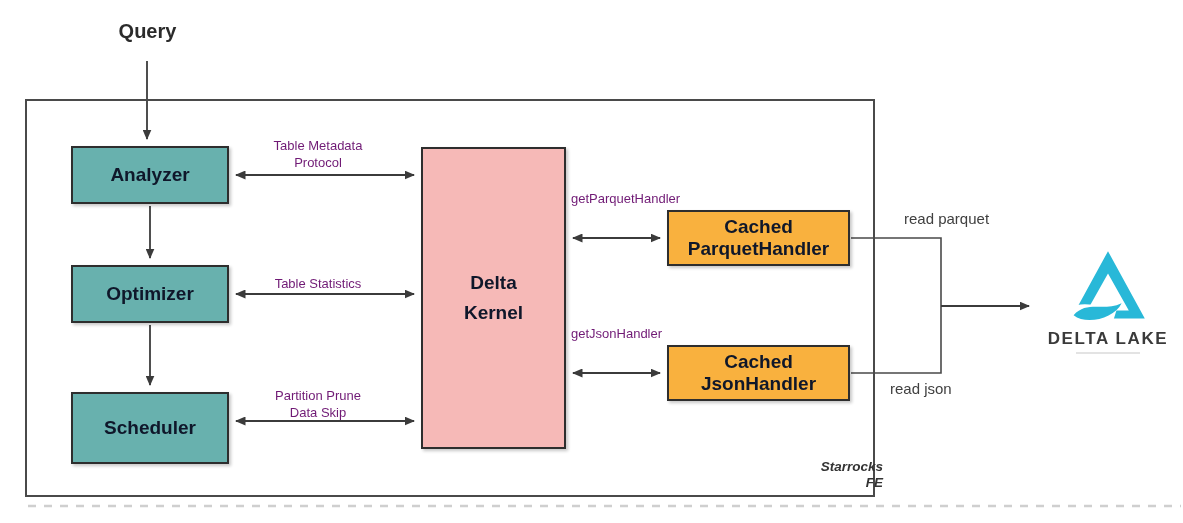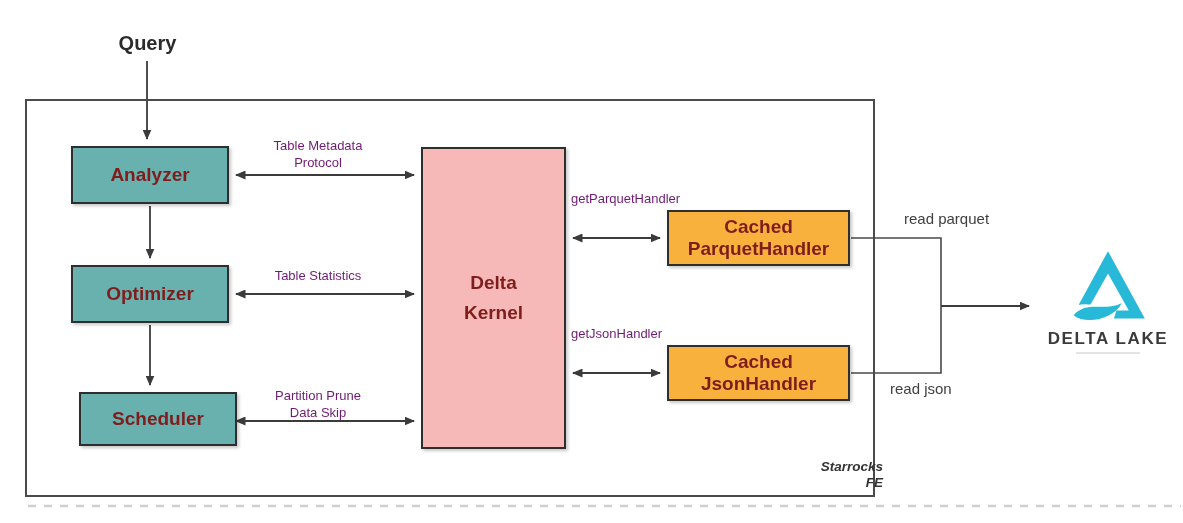--- a/index.html
+++ b/index.html
@@ -20,7 +20,7 @@
   .lbl.left{text-align:right;}
   .lbl.med{font-size:15px;color:#404040;}
   #outer-box{position:absolute;left:25px;top:99px;width:850px;height:398px;border:2px solid #4a4a4a;box-sizing:border-box;}
-  #query-label{position:absolute;left:110px;top:32px;width:75px;text-align:center;font-size:20px;font-weight:700;color:#2b2b2b;}
+  #query-label{position:absolute;left:110px;top:20px;width:75px;text-align:center;font-size:20px;font-weight:700;color:#2b2b2b;}
   #fe-label{position:absolute;left:763px;top:459px;width:120px;text-align:right;font-style:italic;font-weight:700;font-size:13.5px;color:#333;line-height:1.2;}
   #svg-layer{position:absolute;left:0;top:0;pointer-events:none;}
   #logo{position:absolute;left:1028px;top:248px;width:160px;height:108px;display:flex;flex-direction:column;align-items:center;}

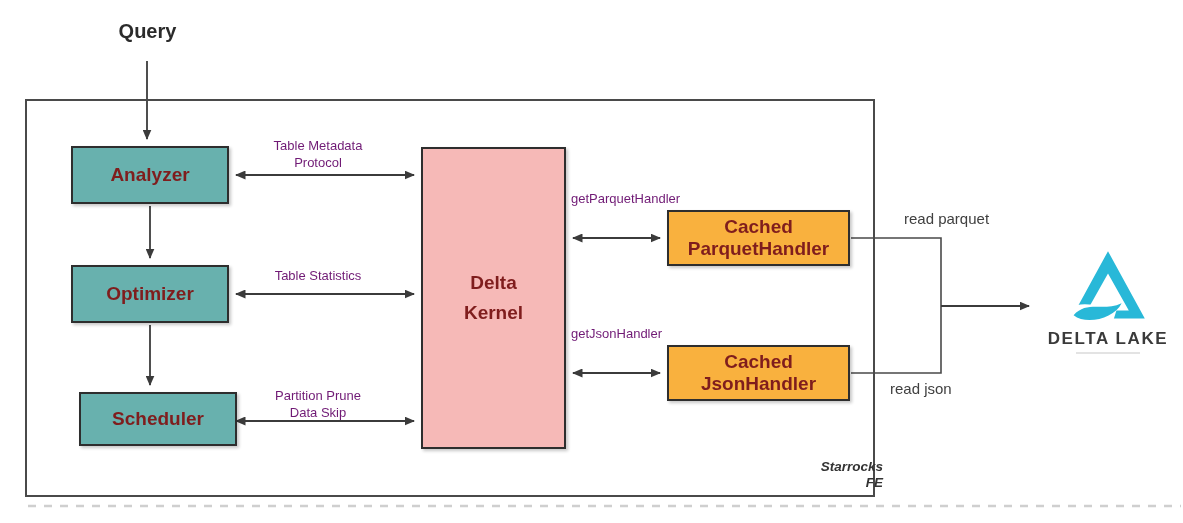--- a/index.html
+++ b/index.html
@@ -10,7 +10,7 @@
   }
   .node{
     position:absolute;border:2px solid #2e2e2e;display:flex;flex-direction:column;
-    align-items:center;justify-content:center;font-weight:700;font-size:19px;color:#7f1d1d;
+    align-items:center;justify-content:center;font-weight:700;font-size:19px;color:#0f172a;
     box-shadow:2px 2px 3px rgba(0,0,0,0.22);line-height:1.18;box-sizing:border-box;text-align:center;
   }
   .teal{background:var(--teal);}

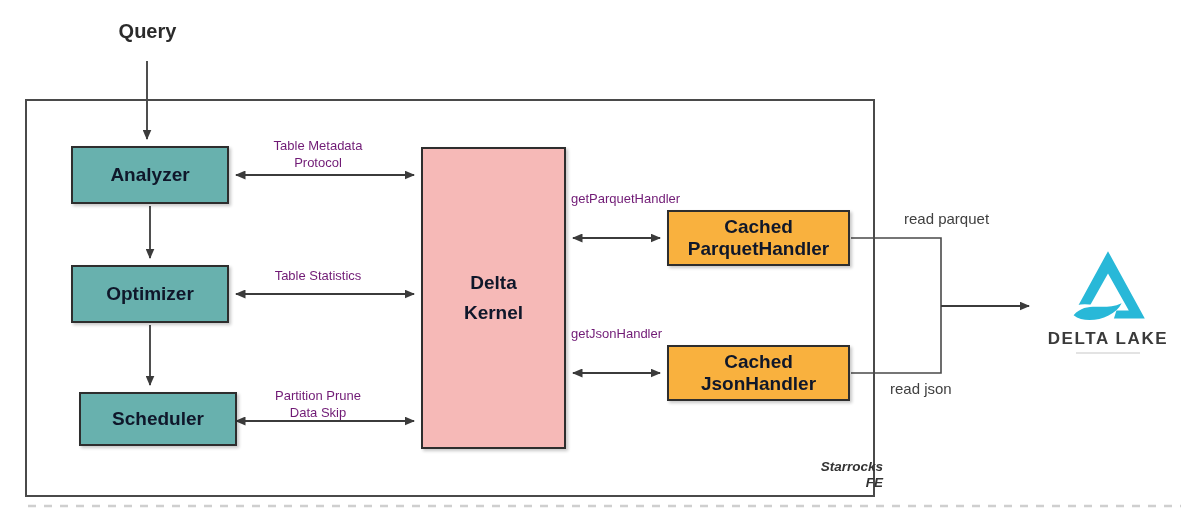--- a/index.html
+++ b/index.html
@@ -98,7 +98,7 @@
     <div>Table Metadata</div>
     <div>Protocol</div>
   </div>
-  <div class="lbl" style="left:248px;top:268px;width:140px;">Table Statistics</div>
+  <div class="lbl" style="left:248px;top:276px;width:140px;">Table Statistics</div>
   <div class="lbl" style="left:248px;top:388px;width:140px;">
     <div>Partition Prune</div>
     <div>Data Skip</div>

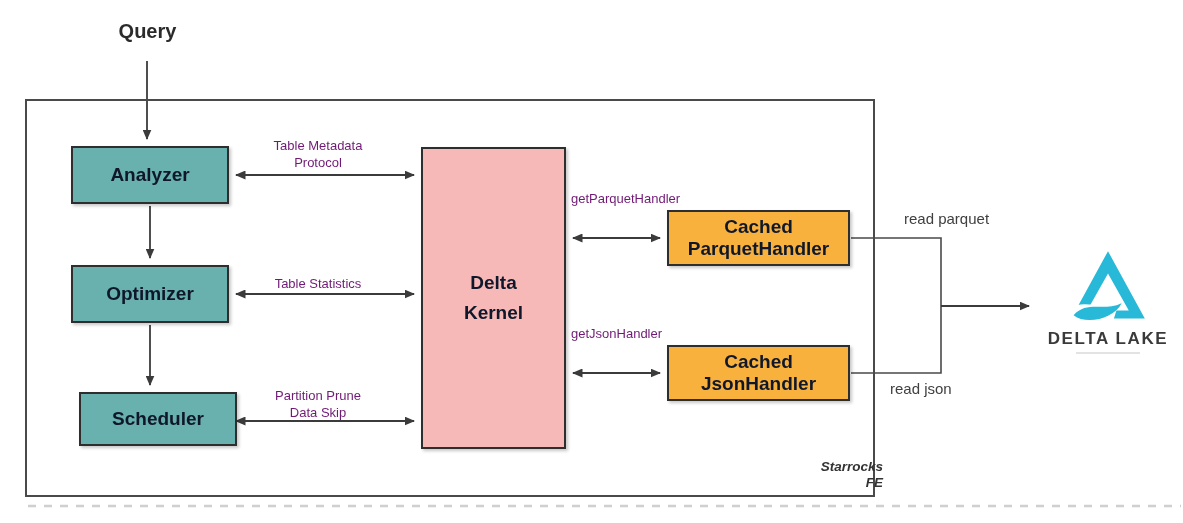--- a/index.html
+++ b/index.html
@@ -76,7 +76,7 @@
   <div class="node teal" style="left:71px;top:265px;width:158px;height:58px;">
     <span>Optimizer</span>
   </div>
-  <div class="node teal" style="left:71px;top:392px;width:158px;height:54px;margin-left:8px;">
+  <div class="node teal" style="left:71px;top:392px;width:158px;height:72px;">
     <span>Scheduler</span>
   </div>
 

